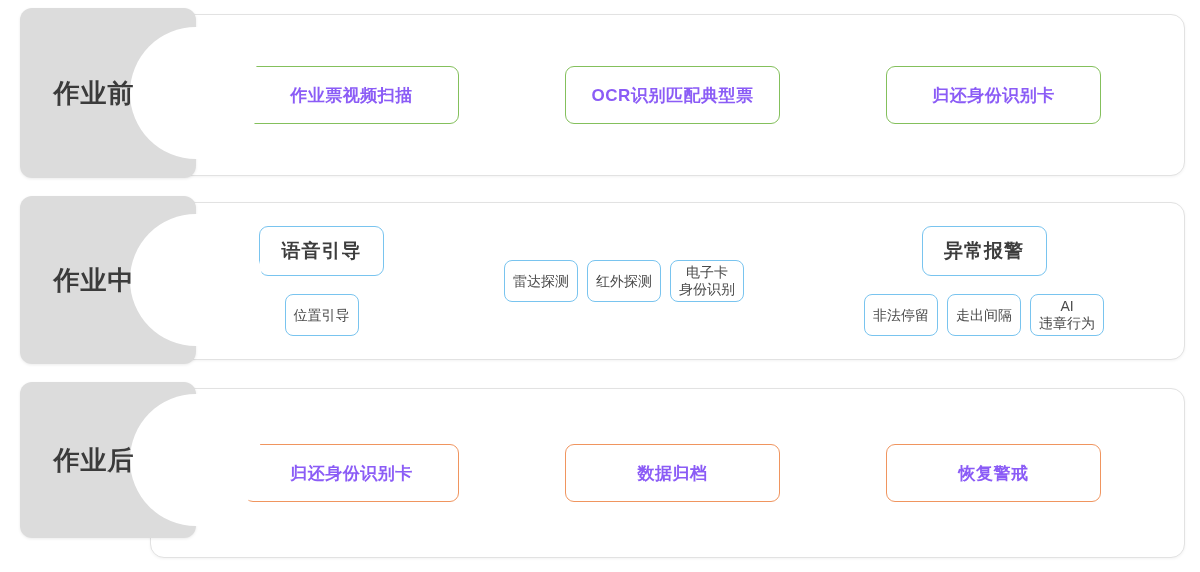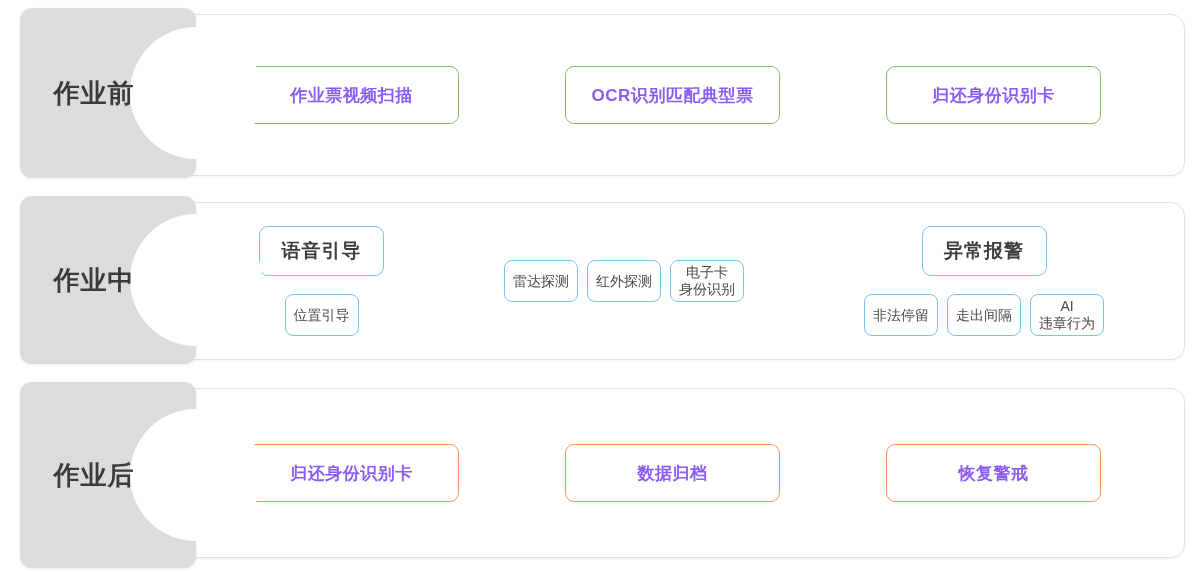--- a/index.html
+++ b/index.html
@@ -81,7 +81,7 @@
     white-space: nowrap;
   }
   .row-2 .label-tab { height: 168px; }
-  .row-3 .label-tab { height: 186px; top: 8px; }
+  .row-3 .label-tab { height: 156px; top: 8px; }
 
   
   .items {

